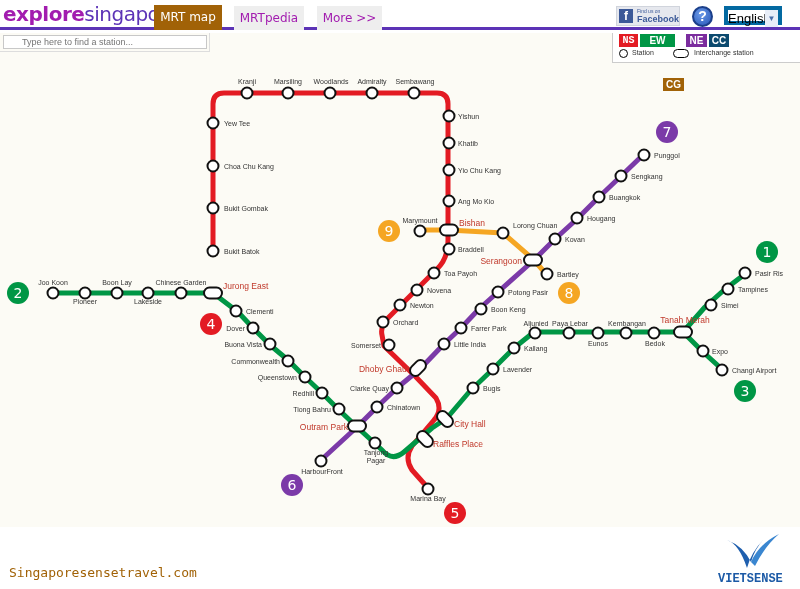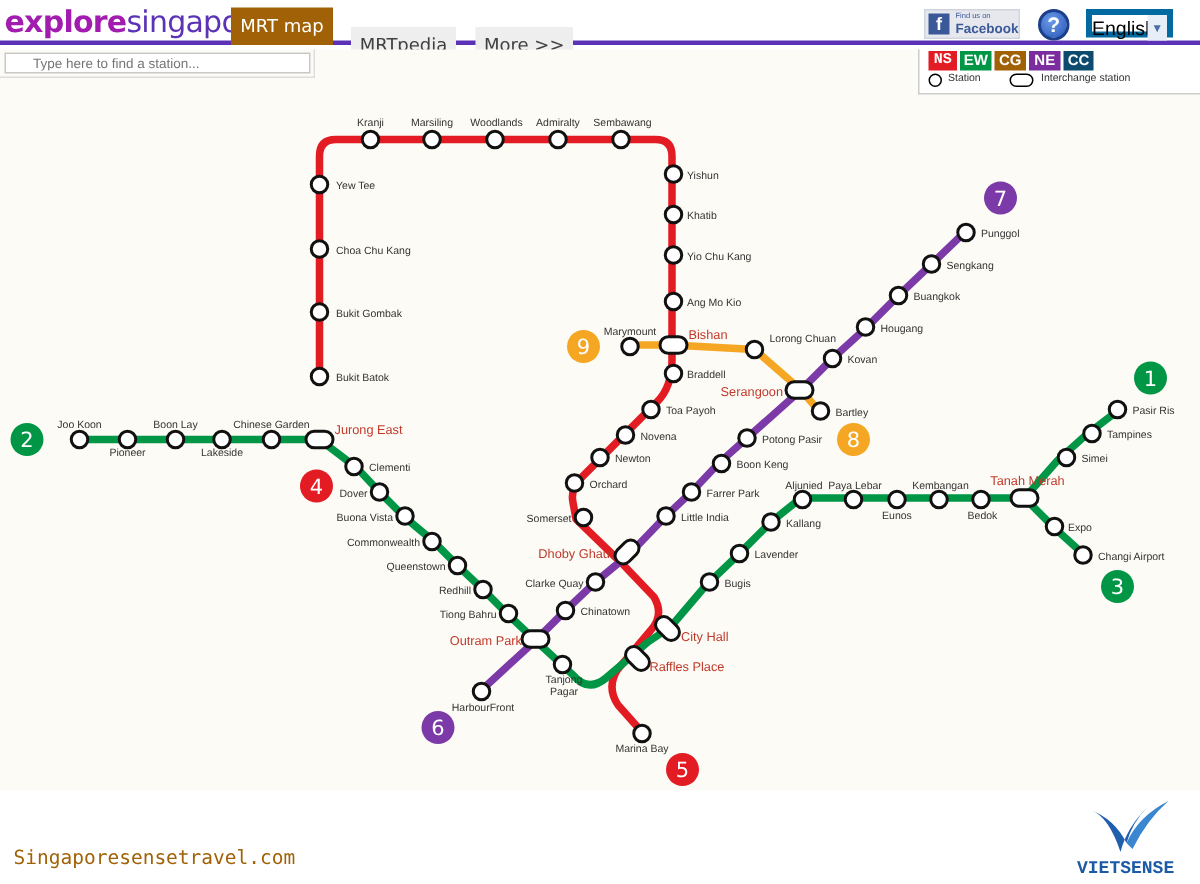--- a/index.html
+++ b/index.html
@@ -10,7 +10,7 @@
   .logo { position: absolute; left: 3px; top: 2px; font-size: 20px; font-family: "DejaVu Sans", sans-serif; letter-spacing: -0.5px; }
   .logo .l1 { color: #a21caf; font-weight: bold; }
   .logo .l2 { color: #5c33b6; }
-  .tab { position: absolute; top: 18px; height: 24px; line-height: 24px; font-size: 12px; text-align: center; color: #404040; background: #eeeeee; font-family: "DejaVu Sans", sans-serif; cursor: pointer; }
+  .tab { position: absolute; top: 6px; height: 24px; line-height: 24px; font-size: 12px; text-align: center; color: #a21caf; background: #eeeeee; font-family: "DejaVu Sans", sans-serif; cursor: pointer; }
   .tab.active { top: 5px; height: 25px; background: #a16207; color: #ffffff; }
   .fb { position: absolute; left: 616px; top: 6px; width: 64px; height: 20px; background: #e6e8ee; border: 1px solid #d0d4dc; }
   .fb .f { position: absolute; left: 2px; top: 2px; width: 14px; height: 14px; background: #3b5998; color: #fff; font-weight: bold; font-size: 12px; text-align: center; line-height: 15px; }

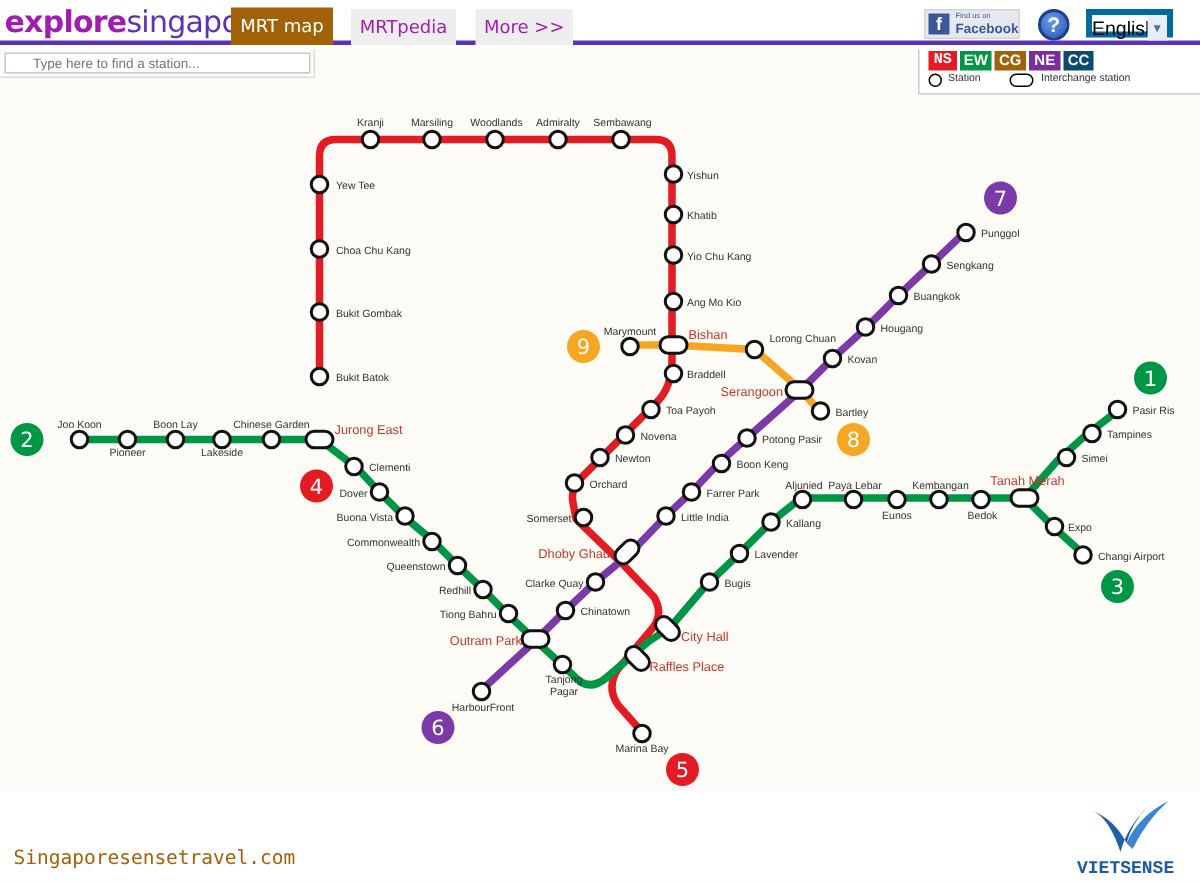--- a/index.html
+++ b/index.html
@@ -384,7 +384,7 @@
 
 <div class="legend">
   <div class="lg" id="lg0" style="left: 6px; width: 19px; background: rgb(227, 27, 35); font-family: Liberation Mono, monospace;">NS</div>
-  <div class="lg" id="lg1" style="left: 27px; width: 21px; background: rgb(0, 150, 69);">EW</div>
+  <div class="lg" id="lg1" style="left: 27px; width: 35px; background: rgb(0, 150, 69);">EW</div>
   <div class="lg" id="lg2" style="left: 50px; width: 21px; background: #a16207;">CG</div>
   <div class="lg" id="lg3" style="left: 73px; width: 21px; background: rgb(123, 44, 158);">NE</div>
   <div class="lg" id="lg4" style="left: 96px; width: 20px; background: #0c4a6e;">CC</div>

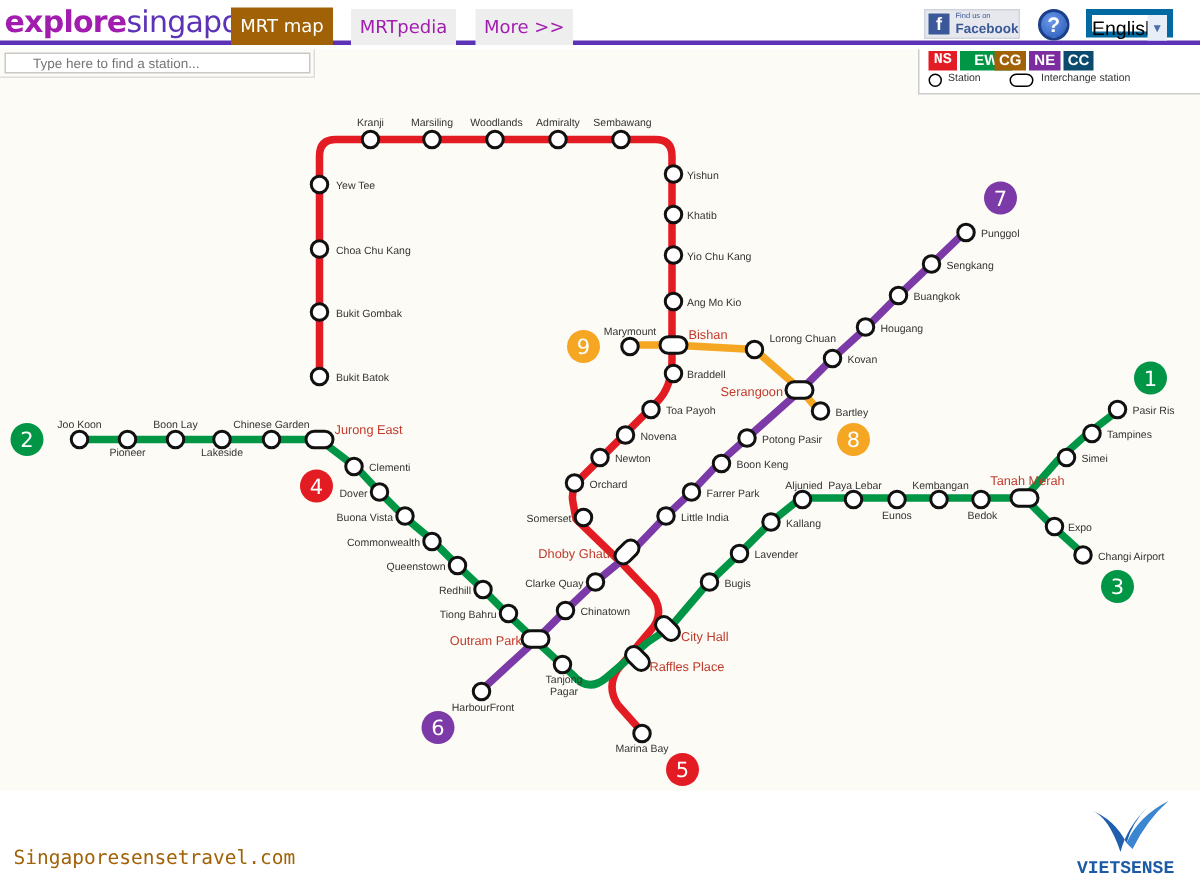--- a/index.html
+++ b/index.html
@@ -385,7 +385,7 @@
 <div class="legend">
   <div class="lg" id="lg0" style="left: 6px; width: 19px; background: rgb(227, 27, 35); font-family: Liberation Mono, monospace;">NS</div>
   <div class="lg" id="lg1" style="left: 27px; width: 35px; background: rgb(0, 150, 69);">EW</div>
-  <div class="lg" id="lg2" style="left: 50px; width: 21px; background: #a16207;">CG</div>
+  <div class="lg" id="lg2" style="left: 50px; width: 21px; background: #a16207; margin-top: 44px;">CG</div>
   <div class="lg" id="lg3" style="left: 73px; width: 21px; background: rgb(123, 44, 158);">NE</div>
   <div class="lg" id="lg4" style="left: 96px; width: 20px; background: #0c4a6e;">CC</div>
   <div class="lg-st" style="left:6px;"></div>

